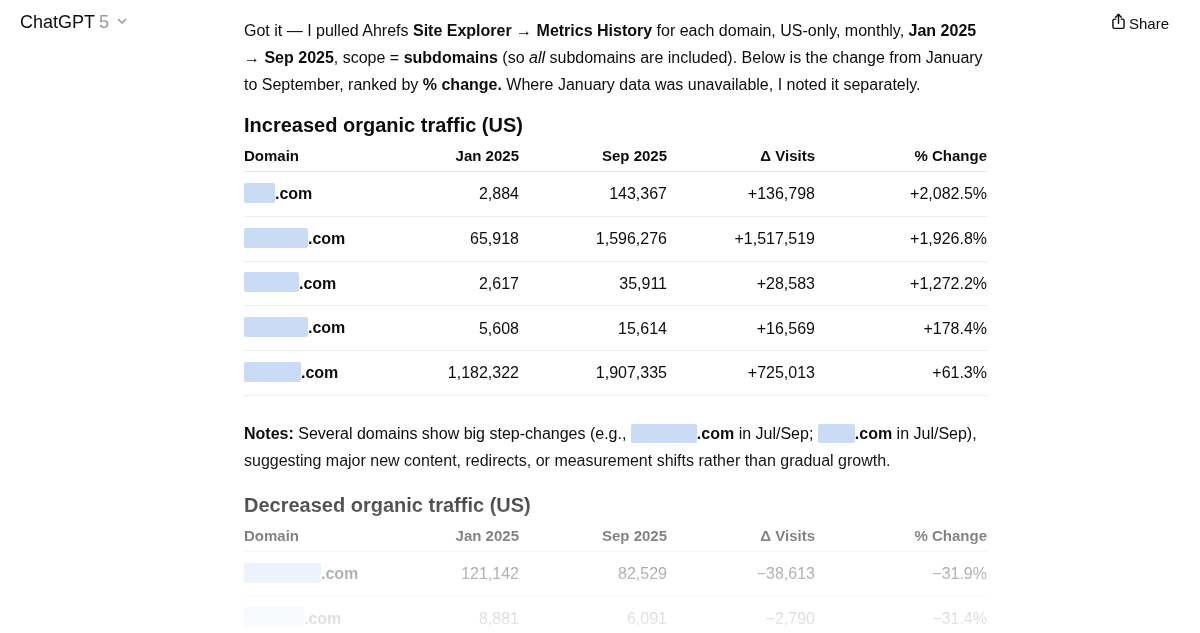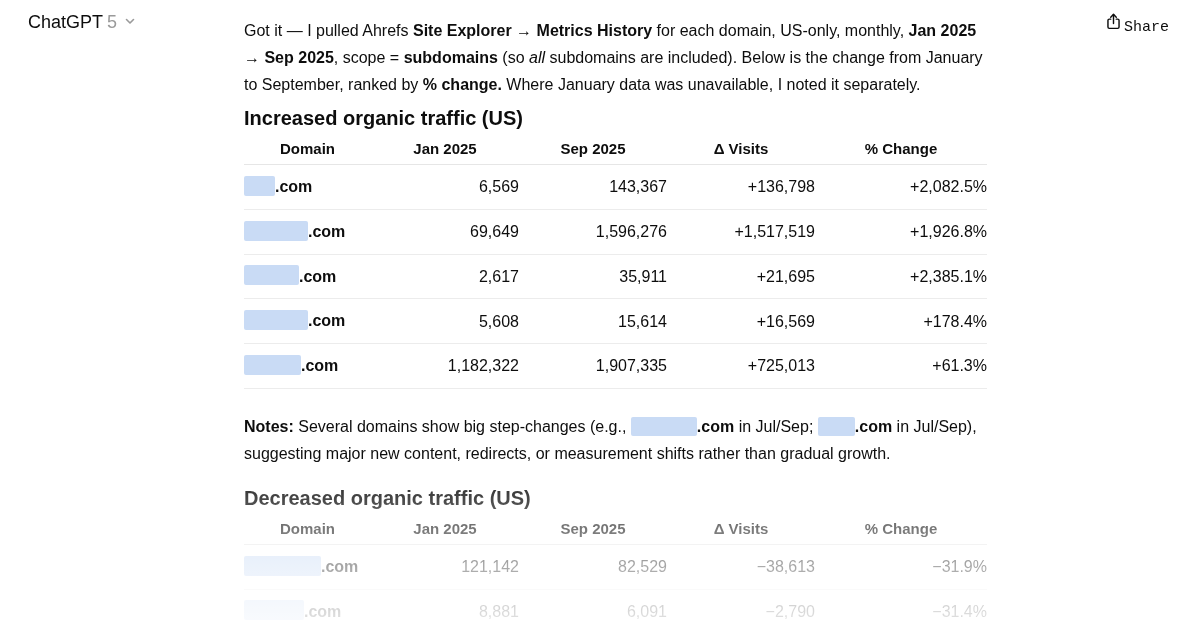--- a/index.html
+++ b/index.html
@@ -17,7 +17,7 @@
   .model-switcher {
     position: absolute; left: 16px; top: 9px;
     display: flex; align-items: center; gap: 4px;
-    font-size: 18px; cursor: pointer; padding: 2px 4px; border-radius: 8px; margin-left: 8px;
+    font-size: 18px; cursor: pointer; padding: 2px 4px; border-radius: 8px;
   }
   .model-switcher .app-name { font-weight: 500; color: #0d0d0d; }
   .model-switcher .model-num { font-weight: 400; color: #9a9a9a; }

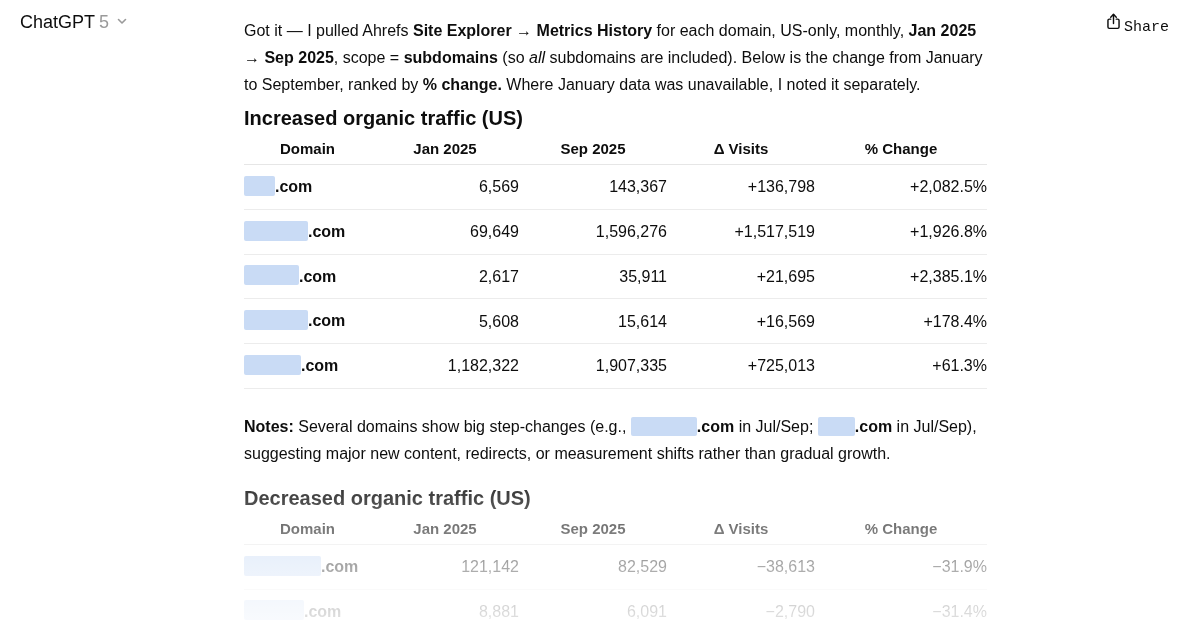--- a/index.html
+++ b/index.html
@@ -24,9 +24,9 @@
   .model-switcher svg { margin-left: 2px; margin-top: 3px; }
   .share-btn {
     position: absolute; right: 25px; top: 8px;
-    display: flex; align-items: flex-end; gap: 1px;
+    display: flex; align-items: center; gap: 1px;
     background: none; border: none; cursor: pointer;
-    font-family: Liberation Mono, monospace;
+    font-family: Liberation Sans, sans-serif;
     font-size: 15px; color: #0d0d0d; padding: 4px 6px; border-radius: 8px;
   }
   

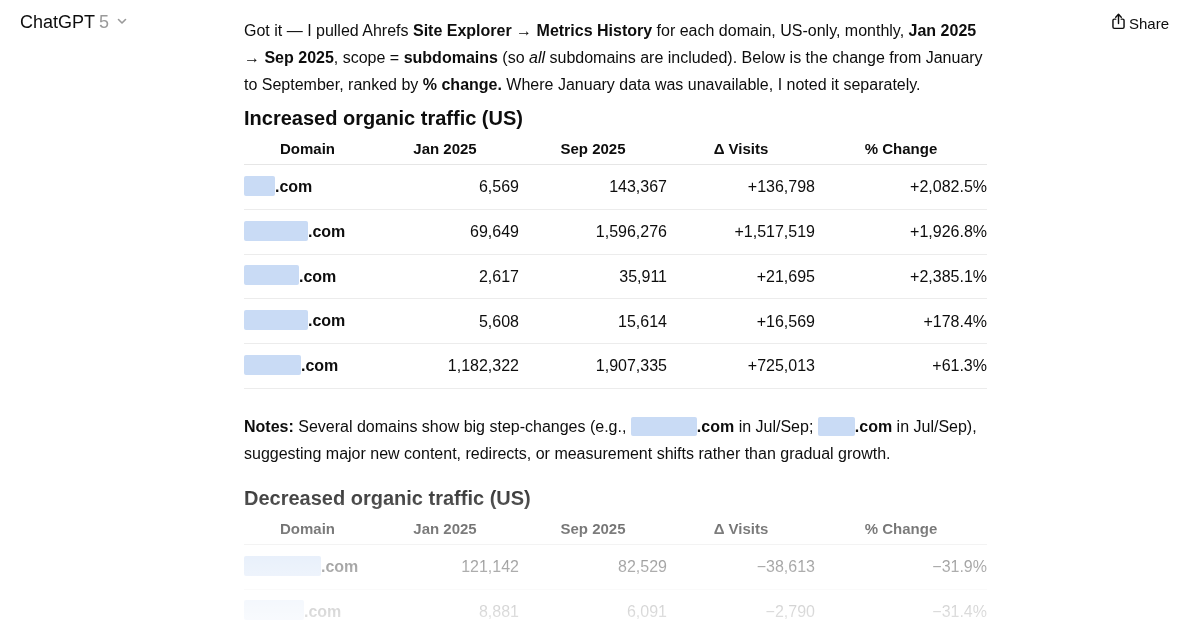--- a/index.html
+++ b/index.html
@@ -36,7 +36,7 @@
   .notes { margin: 24px 0 0 0; font-size: 16px; line-height: 27px; color: #0d0d0d; }
   h2.section-title {
     font-size: 20px; line-height: 26px; font-weight: 700;
-    margin: 7px 0 10px 0; color: #0d0d0d;
+    margin: 14px 0 10px 0; color: #0d0d0d;
   }
   h2.decreased-title { margin-top: 18px; }
   

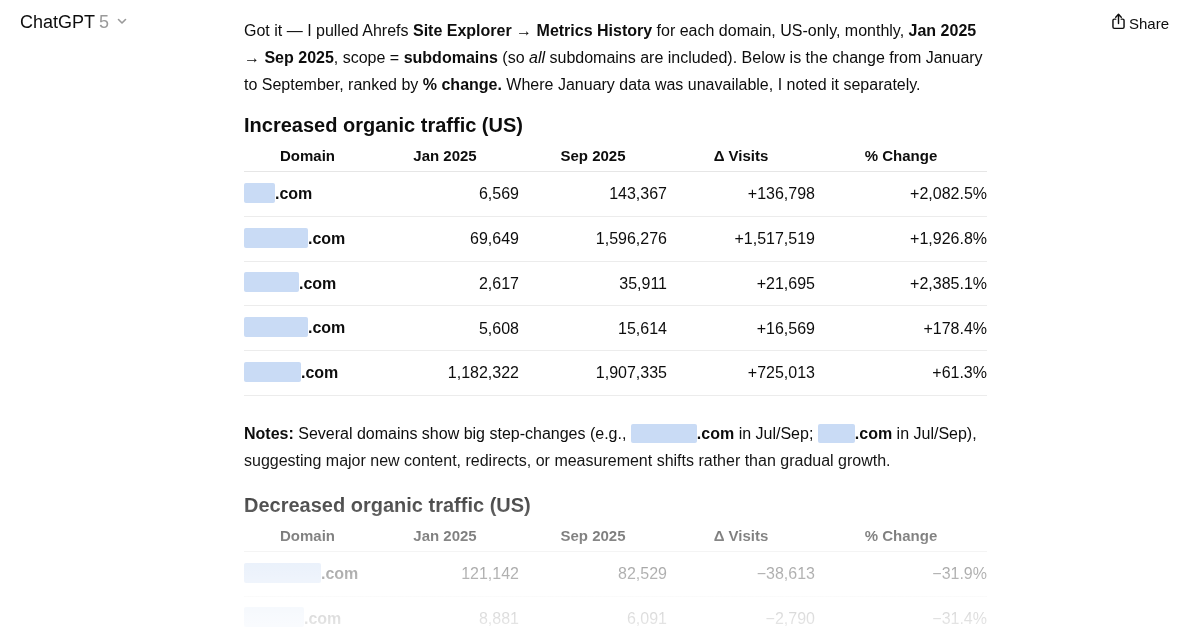--- a/index.html
+++ b/index.html
@@ -53,7 +53,7 @@
     padding: 0 0 7px 0; color: #0d0d0d;
     border-bottom: 1px solid #e6e6e6;
   }
-  table.metrics th:first-child { text-align: center; }
+  table.metrics th:first-child { text-align: left; }
   table.metrics td {
     font-size: 16px; line-height: 21px; padding: 11px 0;
     text-align: right; color: #0d0d0d;

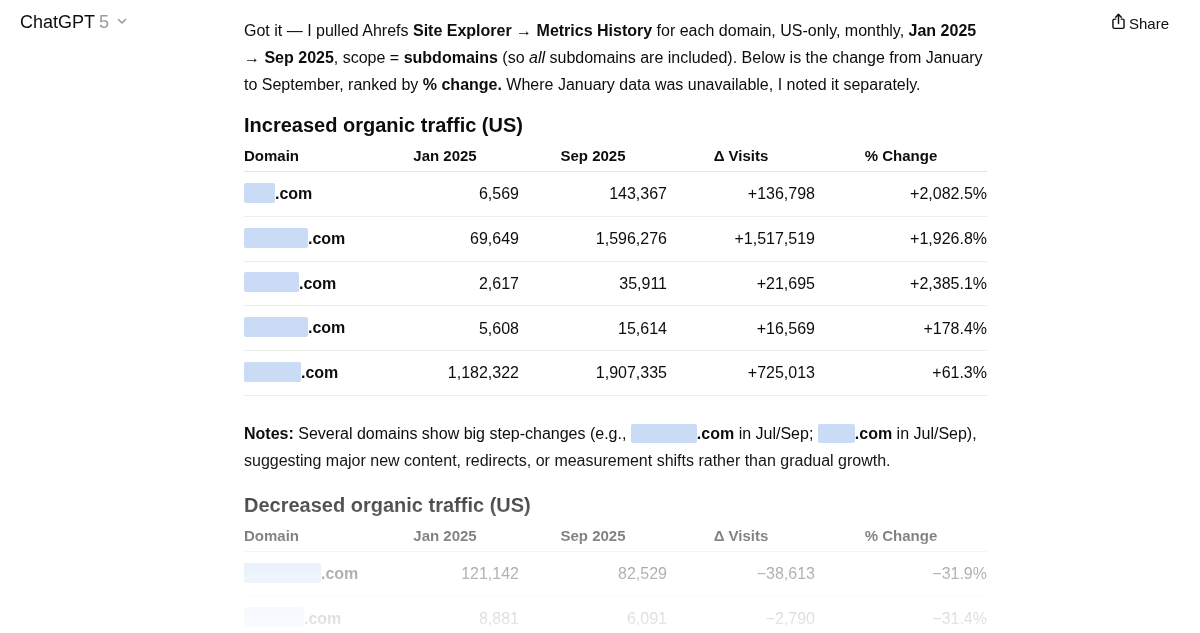--- a/index.html
+++ b/index.html
@@ -50,7 +50,7 @@
   table.metrics col.c-pct    { width: 172px; }
   table.metrics th {
     font-size: 15px; font-weight: 600; line-height: 16px;
-    padding: 0 0 7px 0; color: #0d0d0d;
+    padding: 0 0 7px 0; text-align: right; color: #0d0d0d;
     border-bottom: 1px solid #e6e6e6;
   }
   table.metrics th:first-child { text-align: left; }

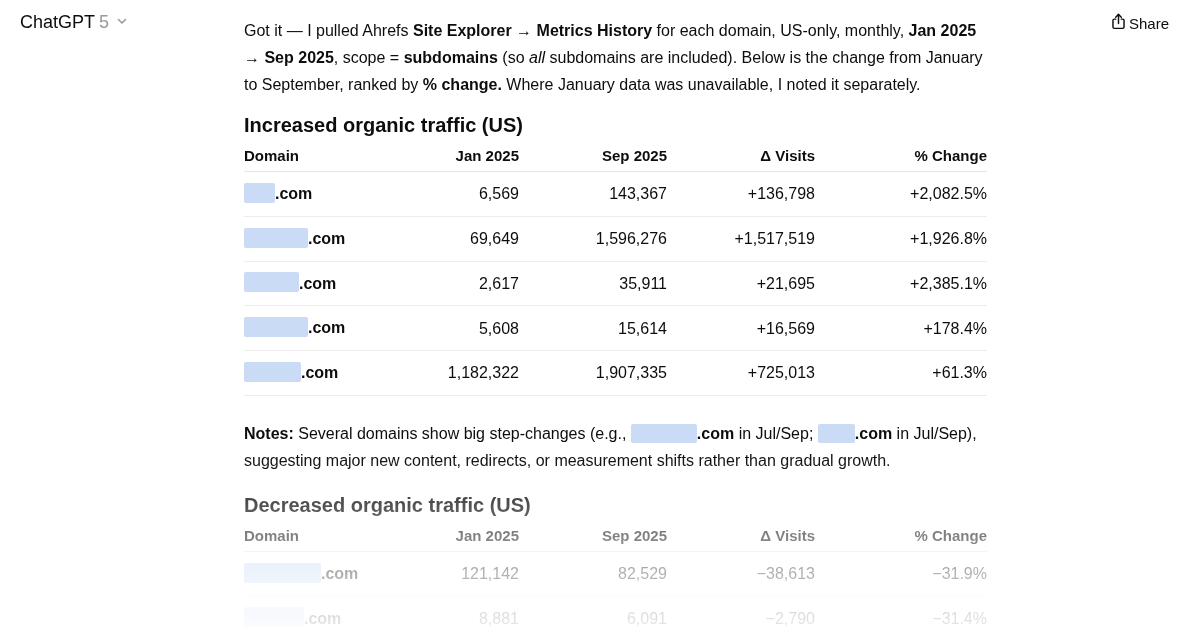--- a/index.html
+++ b/index.html
@@ -129,7 +129,7 @@
     <tbody>
       <tr>
         <td><span class="redact" style="width:31px;background:#c9dbf5;"></span><span class="domain-suffix">.com</span></td>
-        <td>6,569</td>
+        <td>2,884</td>
         <td>143,367</td>
         <td>+136,798</td>
         <td class="pct">+2,082.5%</td>

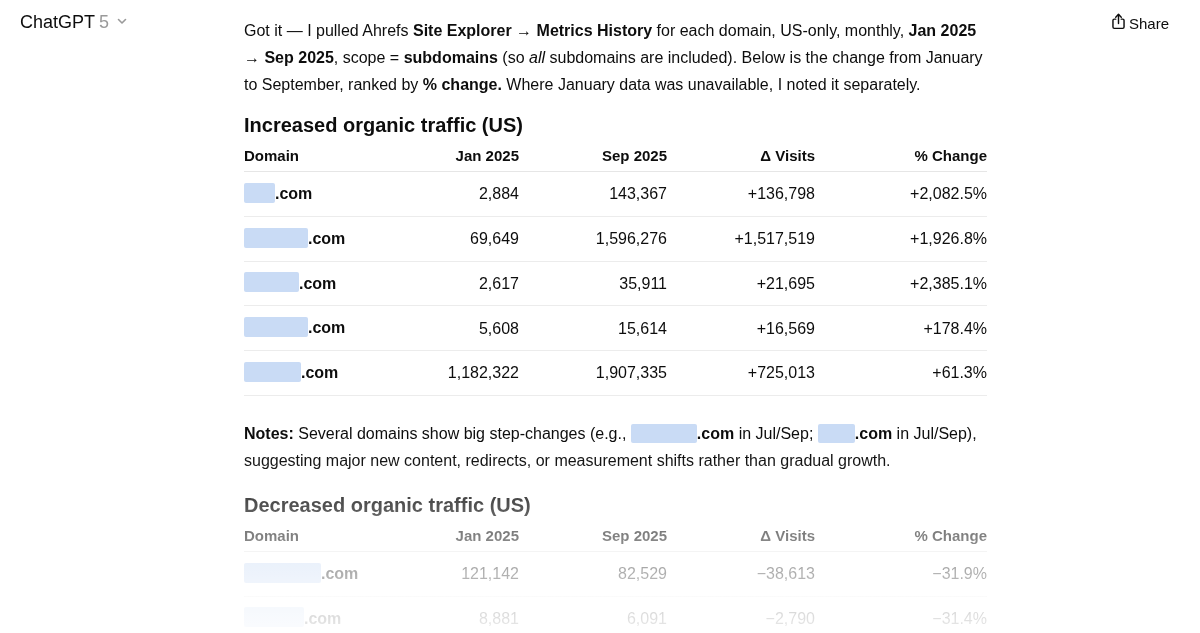--- a/index.html
+++ b/index.html
@@ -136,7 +136,7 @@
       </tr>
       <tr>
         <td><span class="redact" style="width:64px;background:#c9dbf5;"></span><span class="domain-suffix">.com</span></td>
-        <td>69,649</td>
+        <td>65,918</td>
         <td>1,596,276</td>
         <td>+1,517,519</td>
         <td class="pct">+1,926.8%</td>

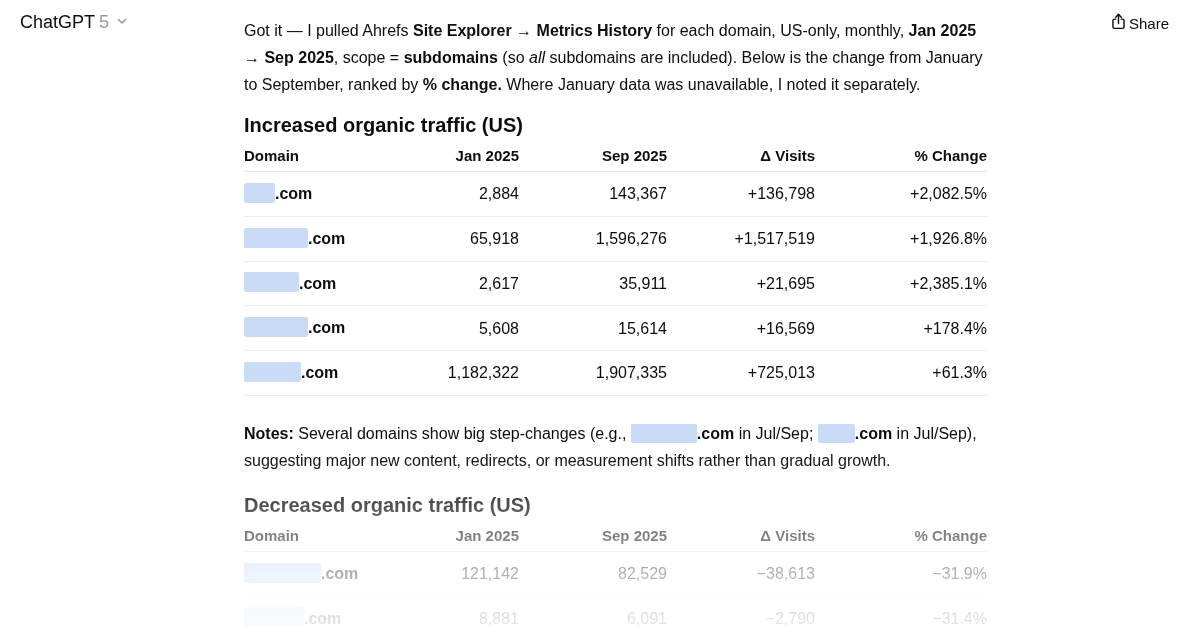--- a/index.html
+++ b/index.html
@@ -145,7 +145,7 @@
         <td><span class="redact" style="width:55px;background:#c9dbf5;"></span><span class="domain-suffix">.com</span></td>
         <td>2,617</td>
         <td>35,911</td>
-        <td>+21,695</td>
+        <td>+28,583</td>
         <td class="pct">+2,385.1%</td>
       </tr>
       <tr>

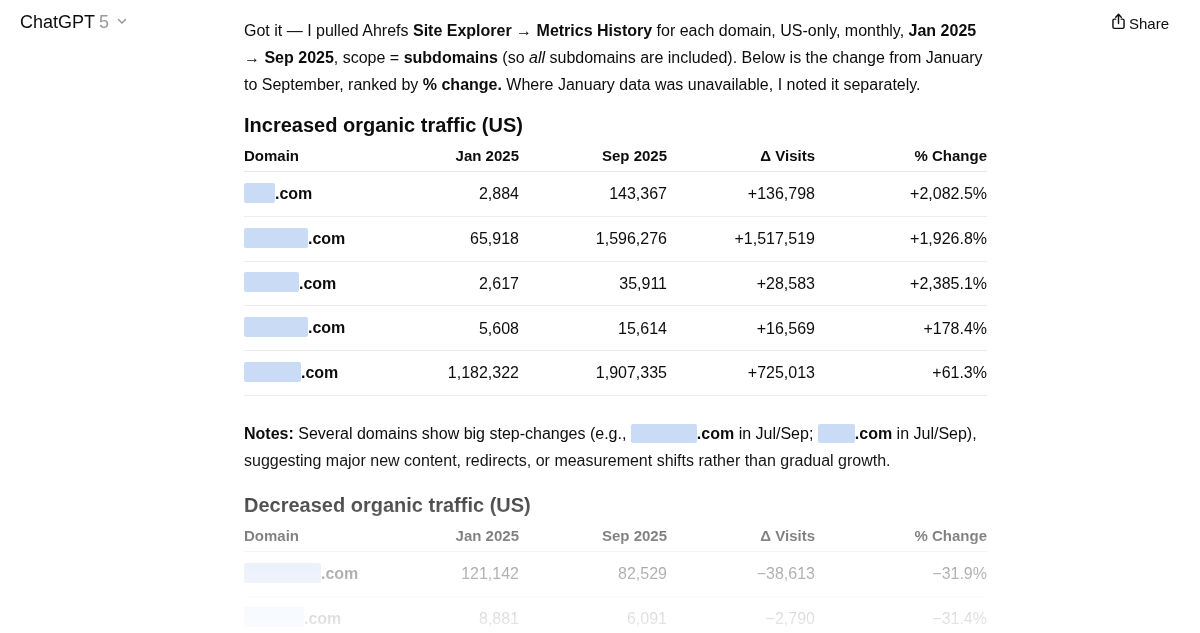--- a/index.html
+++ b/index.html
@@ -146,7 +146,7 @@
         <td>2,617</td>
         <td>35,911</td>
         <td>+28,583</td>
-        <td class="pct">+2,385.1%</td>
+        <td class="pct">+1,272.2%</td>
       </tr>
       <tr>
         <td><span class="redact" style="width:64px;background:#c9dbf5;"></span><span class="domain-suffix">.com</span></td>

